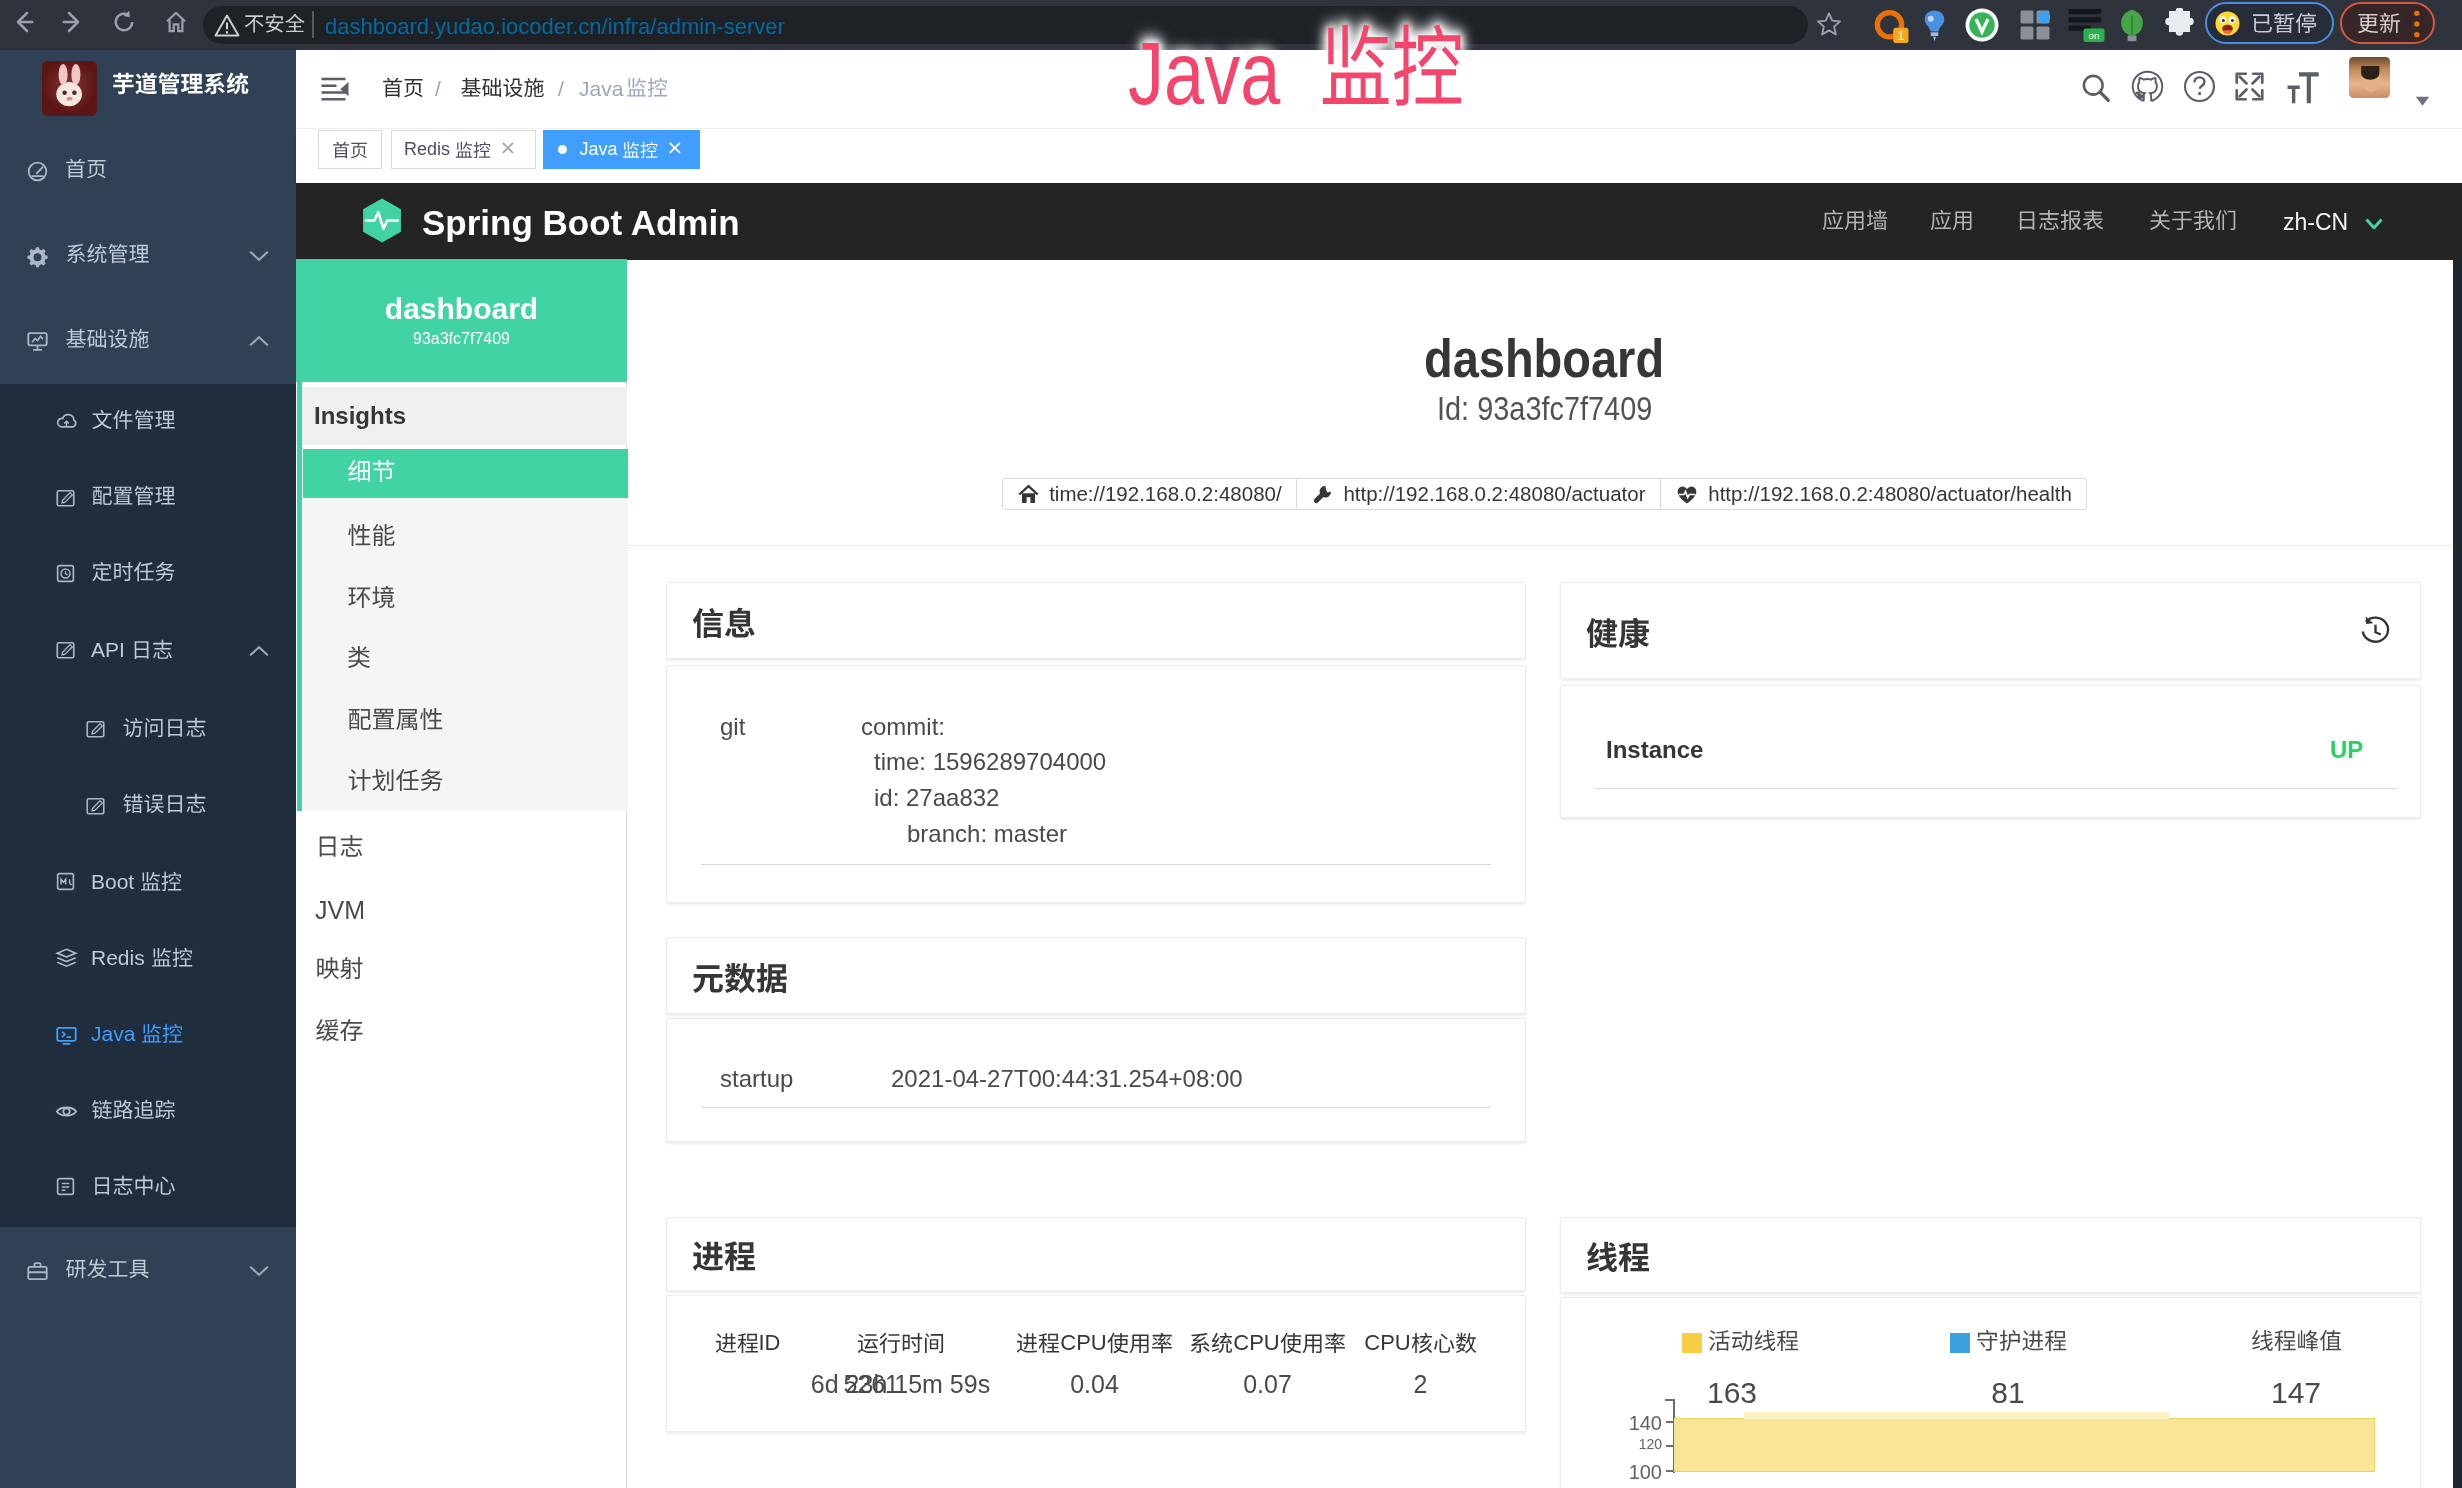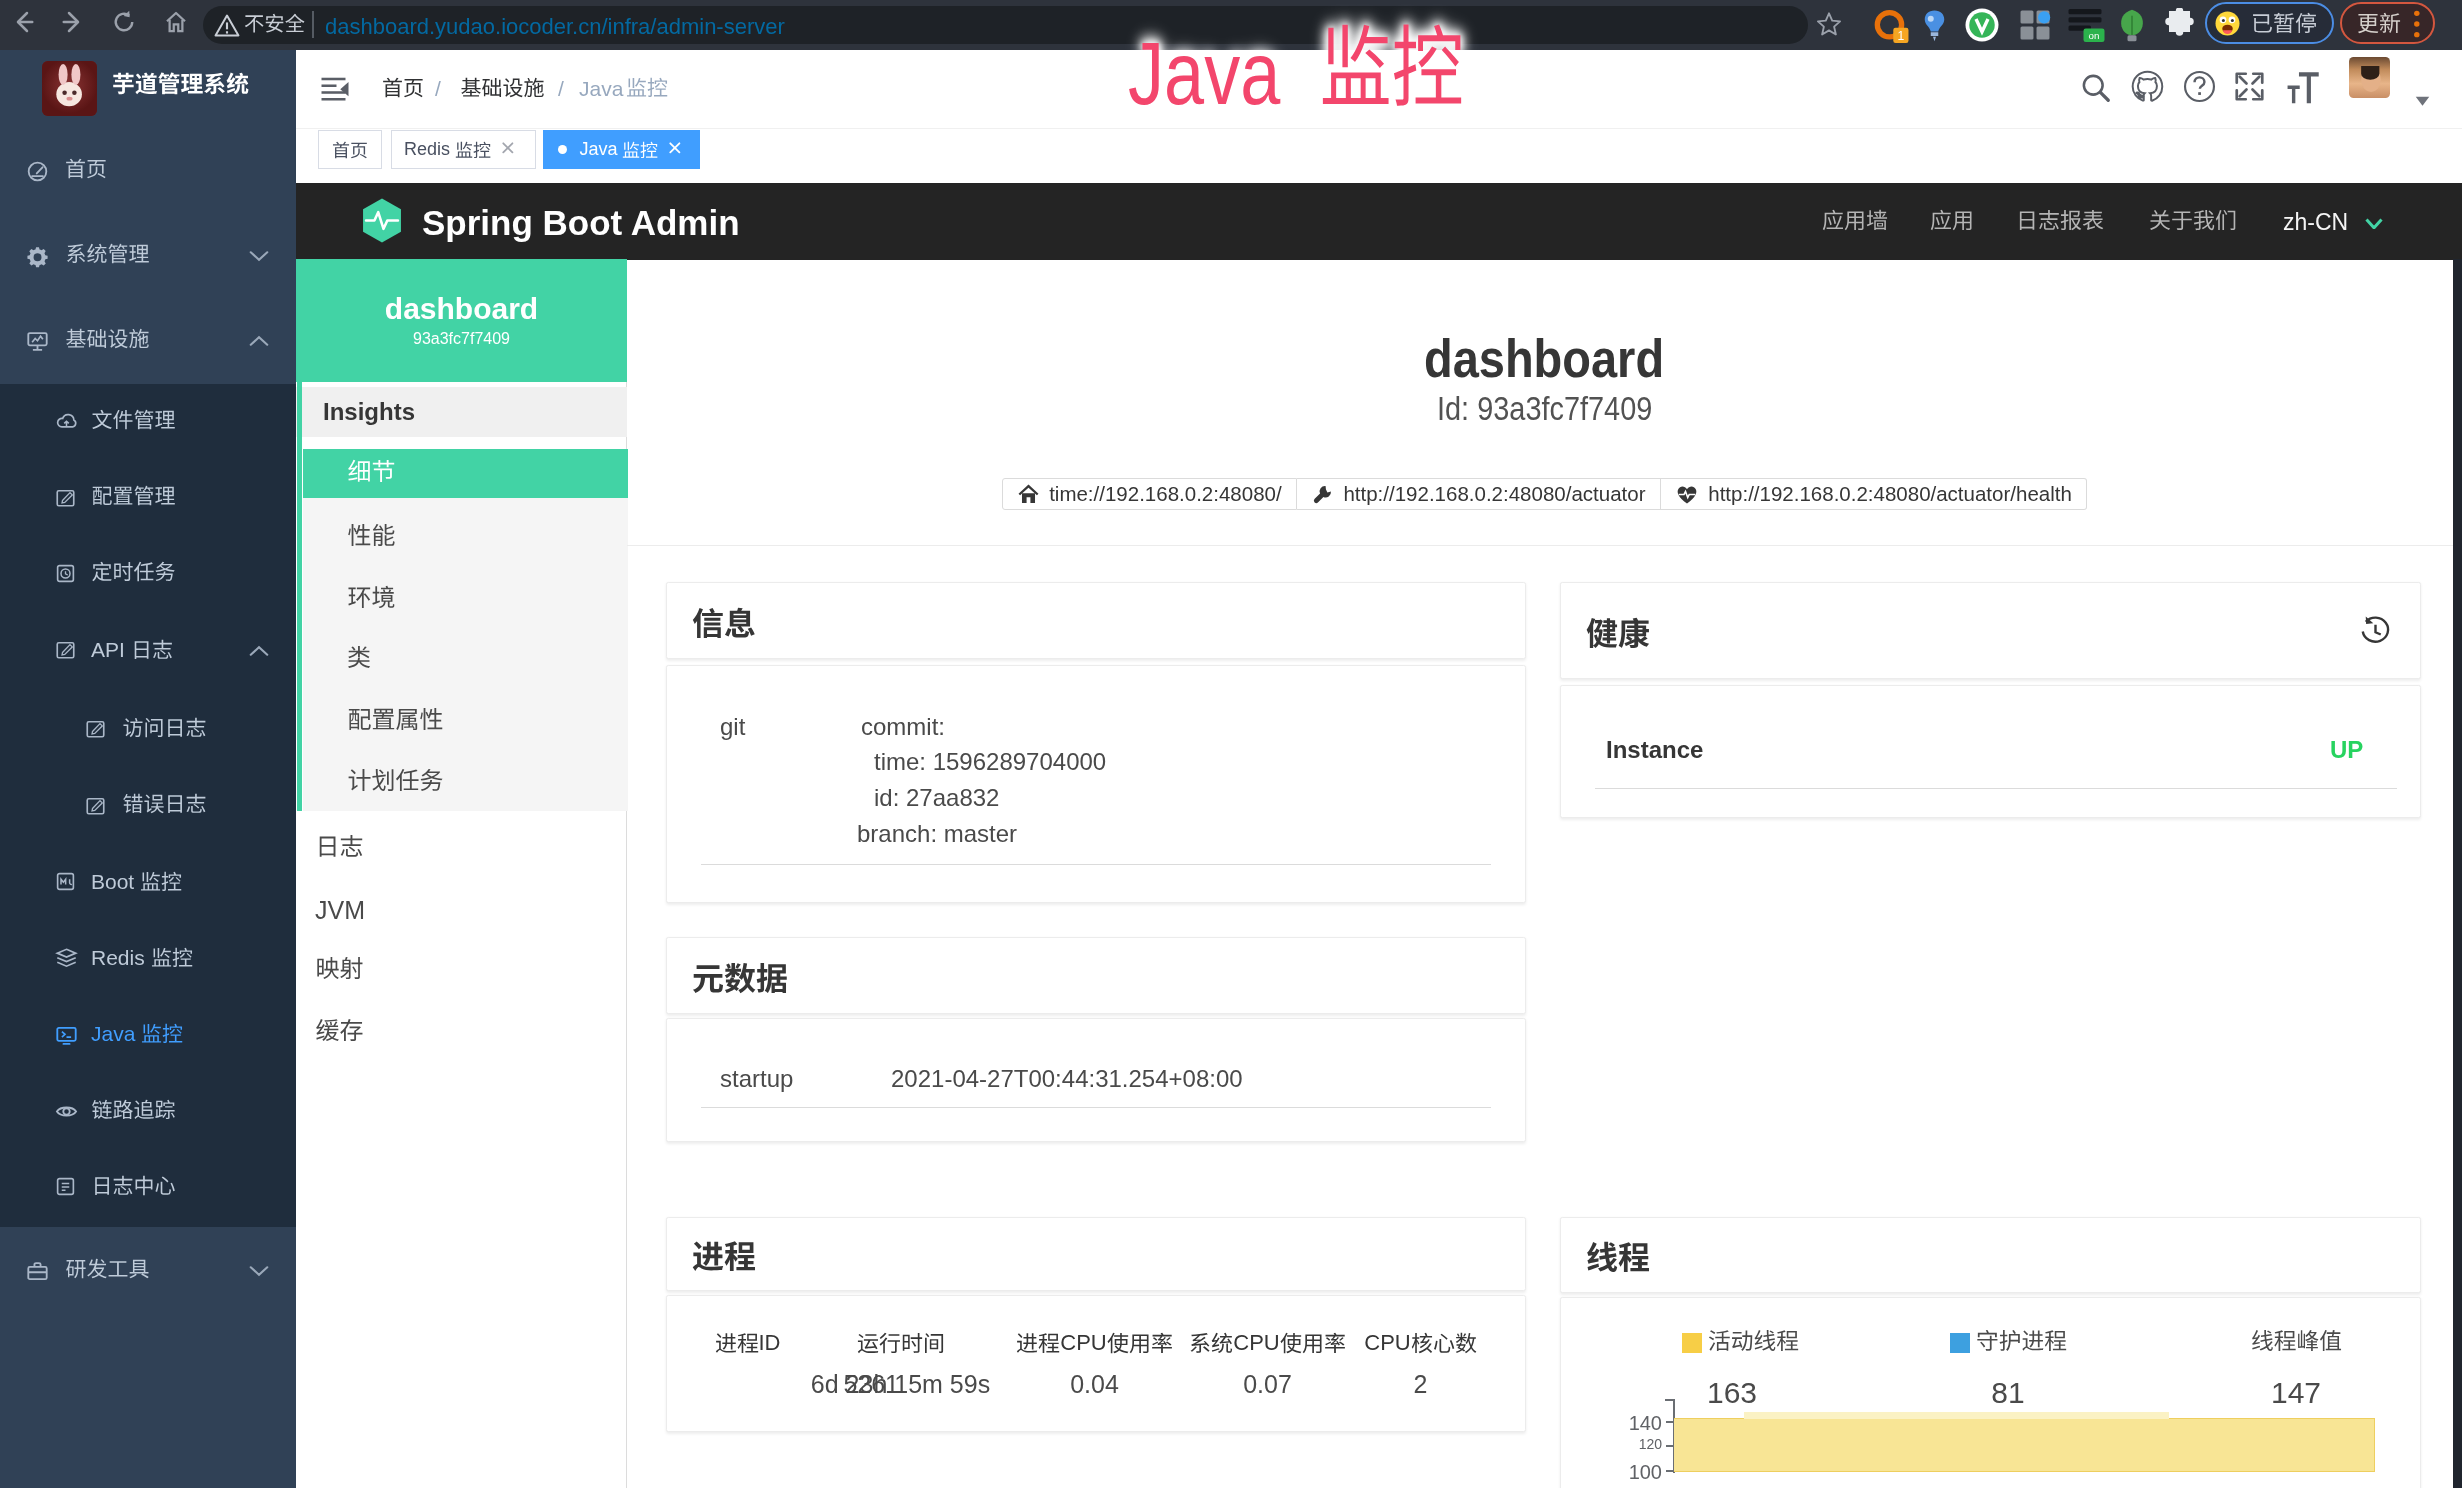--- a/index.html
+++ b/index.html
@@ -426,7 +426,7 @@
     <div style="font-size:30px;font-weight:bold;line-height:1.25">dashboard</div>
     <div style="font-size:16px;line-height:1.5">93a3fc7f7409</div>
   </div>
-<div class="a" style="left:296px;top:387px;width:331px;height:50px;background:#f0f0f0;display:flex;align-items:center;padding-left:27px">
+<div class="a" style="left:296px;top:387px;width:331px;height:58px;background:#f0f0f0;display:flex;align-items:center;padding-left:18px">
     <span style="font-size:24px;font-weight:bold;color:#363636">Insights</span>
   </div>
 <div class="a" style="left:303px;top:449px;width:325px;height:362px;background:#f5f5f5"></div>

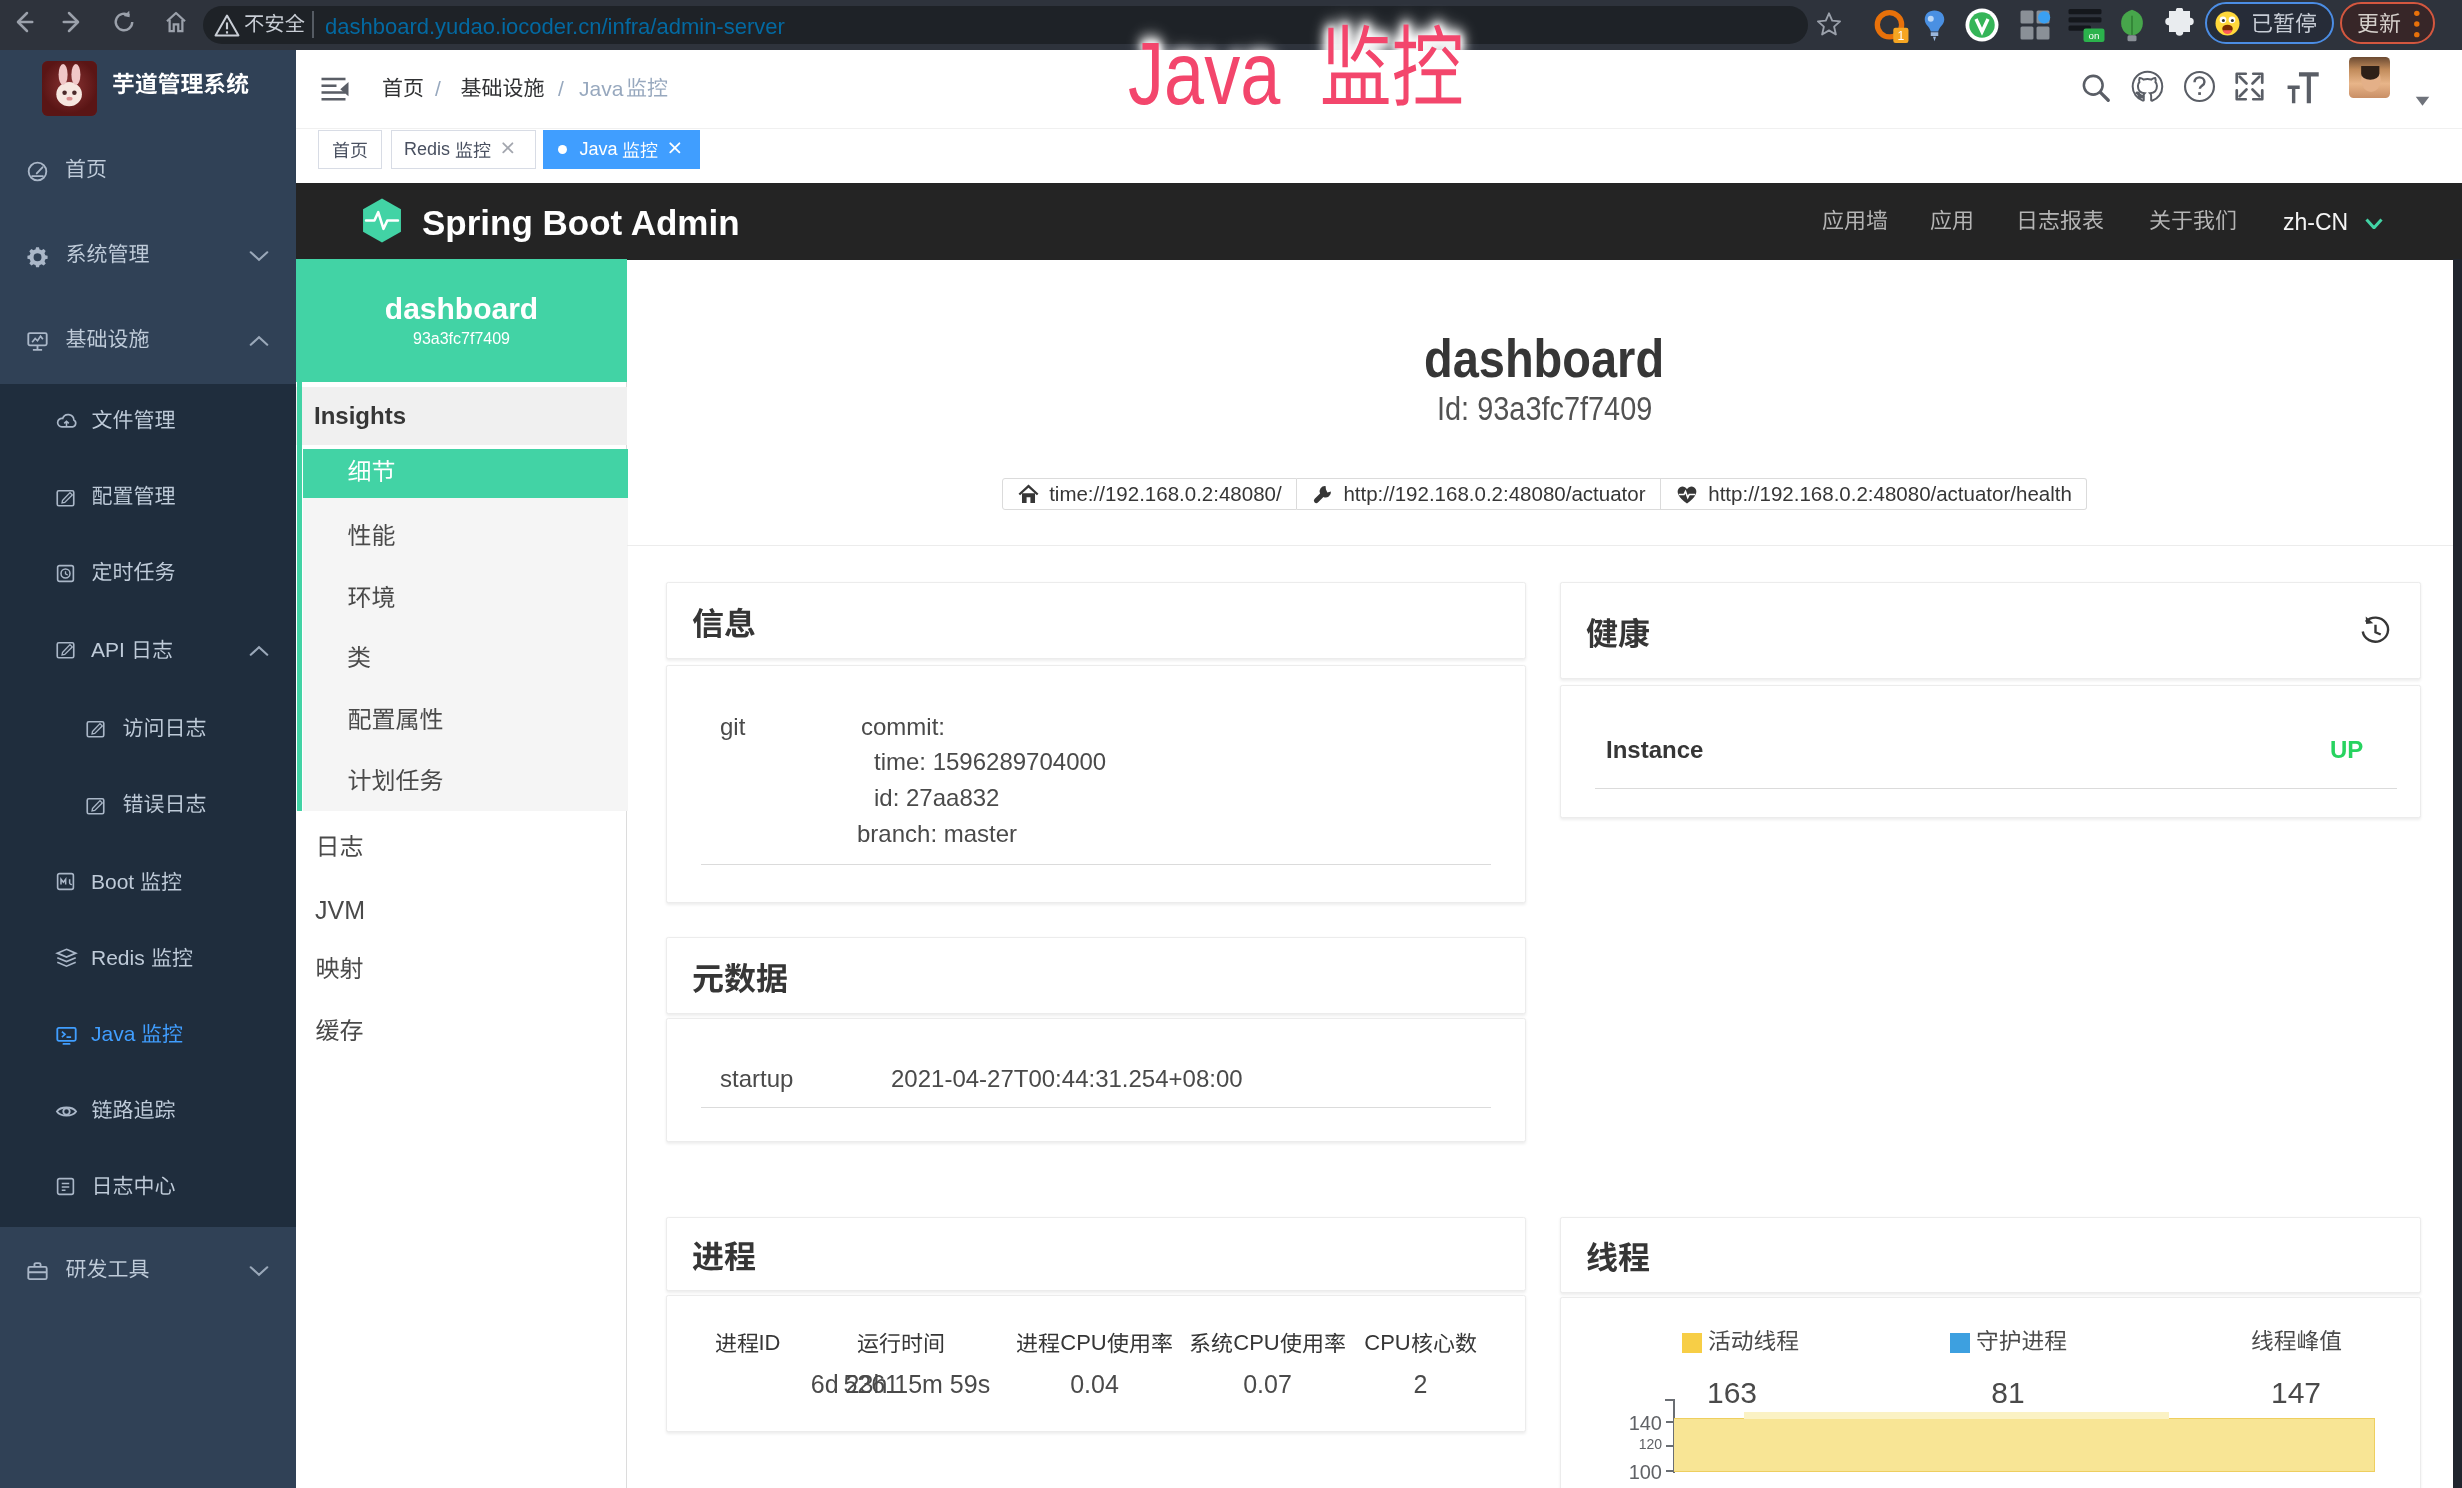--- a/index.html
+++ b/index.html
@@ -512,7 +512,7 @@
 <div class="a" style="left:861px;top:713px;font-size:24px;color:#4a4a4a">commit:</div>
 <div class="a" style="left:874px;top:748px;font-size:24px;color:#4a4a4a">time: 1596289704000</div>
 <div class="a" style="left:874px;top:784px;font-size:24px;color:#4a4a4a">id: 27aa832</div>
-<div class="a" style="left:857px;top:820px;font-size:24px;color:#4a4a4a">branch: master</div>
+<div class="a" style="left:907px;top:820px;font-size:24px;color:#4a4a4a">branch: master</div>
 <div class="a" style="left:701px;top:864px;width:790px;height:0.8px;background:#dbdbdb"></div>
 <div class="hcard" style="left:1560px;top:582px;width:861px;height:97px;"></div>
 <div class="a" style="left:1586px;top:617px;"><svg class="ck " style="width:64px;height:32px;vertical-align:-3.8px" viewBox="0 -880 2000 1000" fill="#363636">

